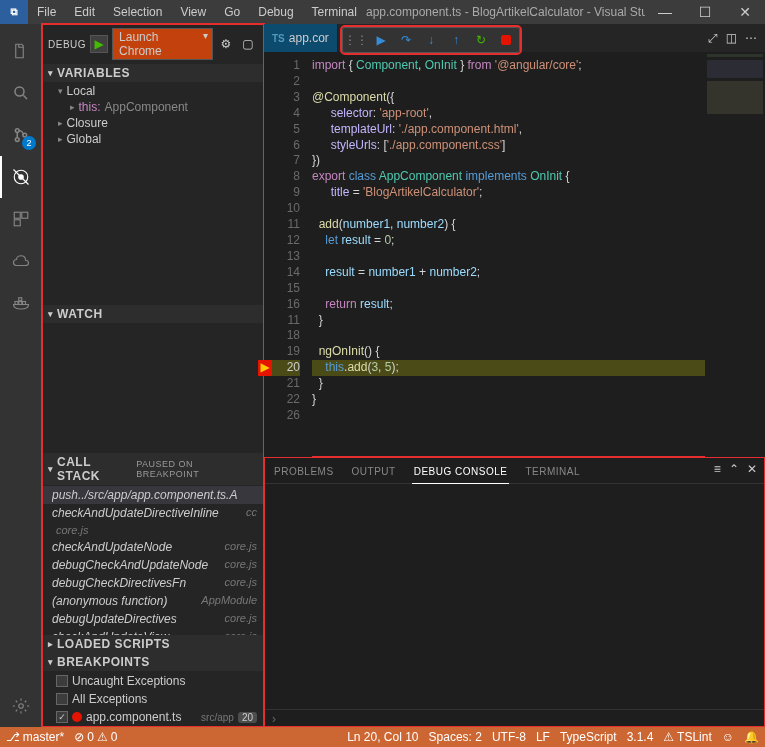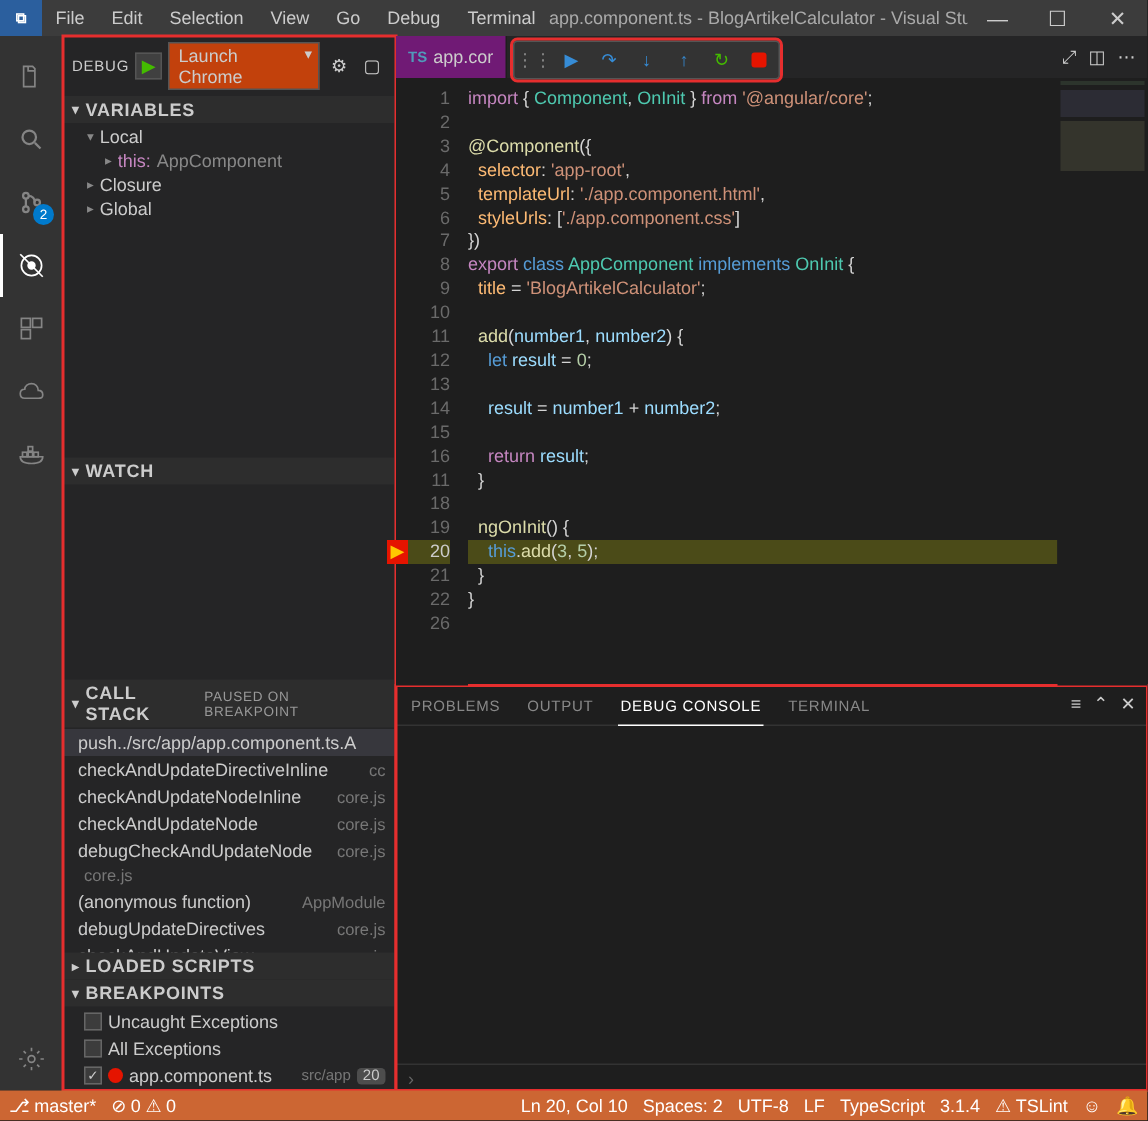--- a/index.html
+++ b/index.html
@@ -54,7 +54,7 @@
 .main-area { flex: 1; display: flex; flex-direction: column; min-width: 0; }
 .tab-bar { background: #252526; height: 28px; display: flex; align-items: stretch; }
 .tab { display: flex; align-items: center; padding: 0 8px; gap: 4px; background: #2d2d2d; border-right: 1px solid #1e1e1e; cursor: pointer; font-size: 12px; }
-.tab.active { background: #701a75; }
+.tab.active { background: #0c4a6e; }
 .tab-icon { color: #519aba; font-size: 10px; font-weight: bold; }
 .tab-bar-right { margin-left: auto; display: flex; align-items: center; gap: 8px; padding-right: 8px; color: #ccc; }
 

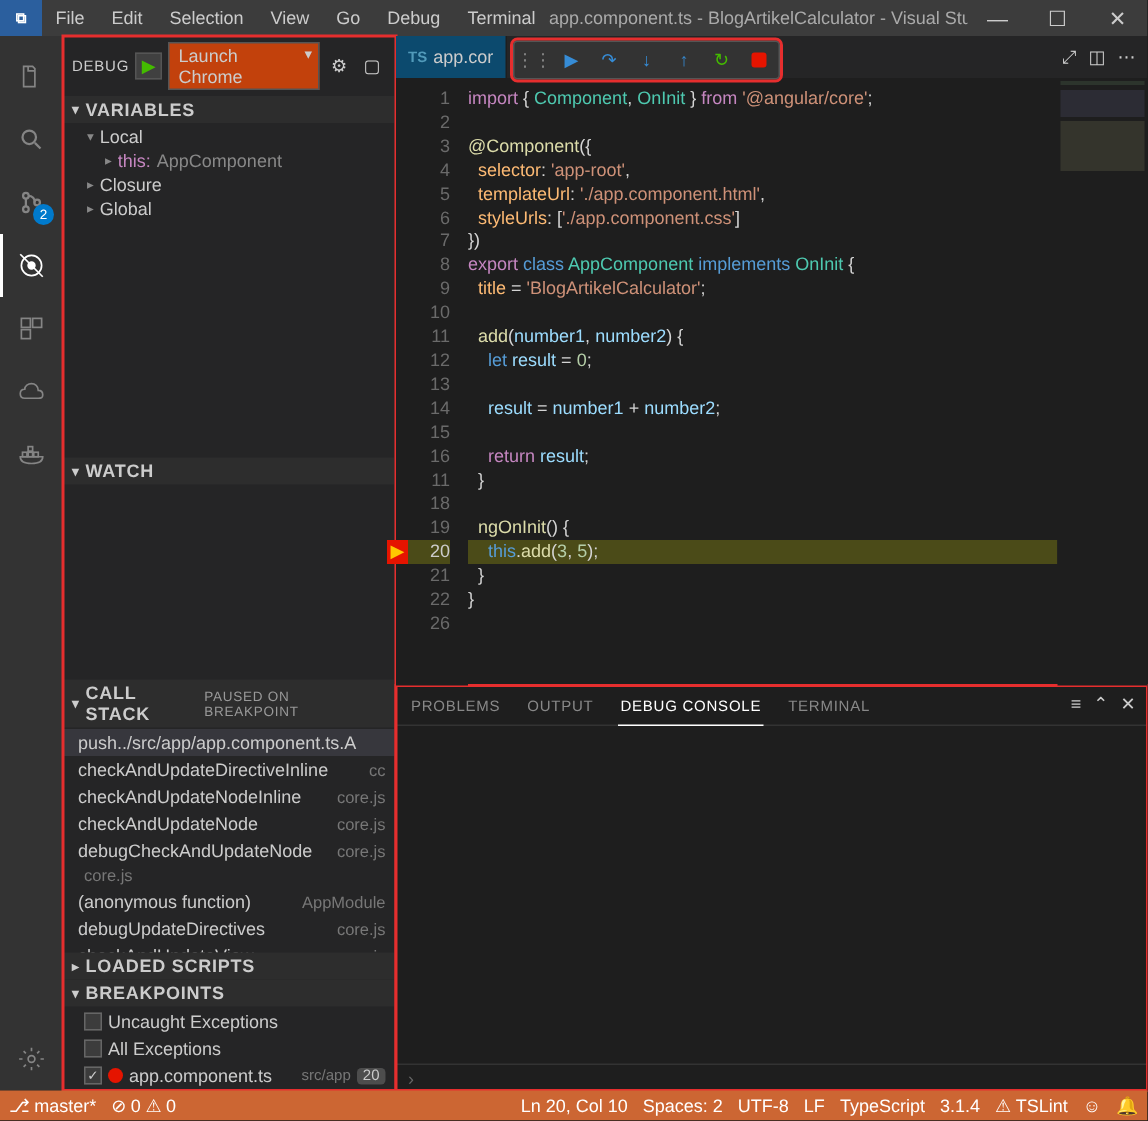--- a/index.html
+++ b/index.html
@@ -75,7 +75,7 @@
 .tk-str { color: #ce9178; }
 .tk-cls { color: #4ec9b0; }
 .tk-dec { color: #dcdcaa; }
-.tk-prop { color: #fdba74; }
+.tk-prop { color: #c4b5fd; margin-left: 12px; }
 .tk-num { color: #b5cea8; }
 .tk-pun { color: #d4d4d4; }
 .tk-kw2 { color: #569cd6; }

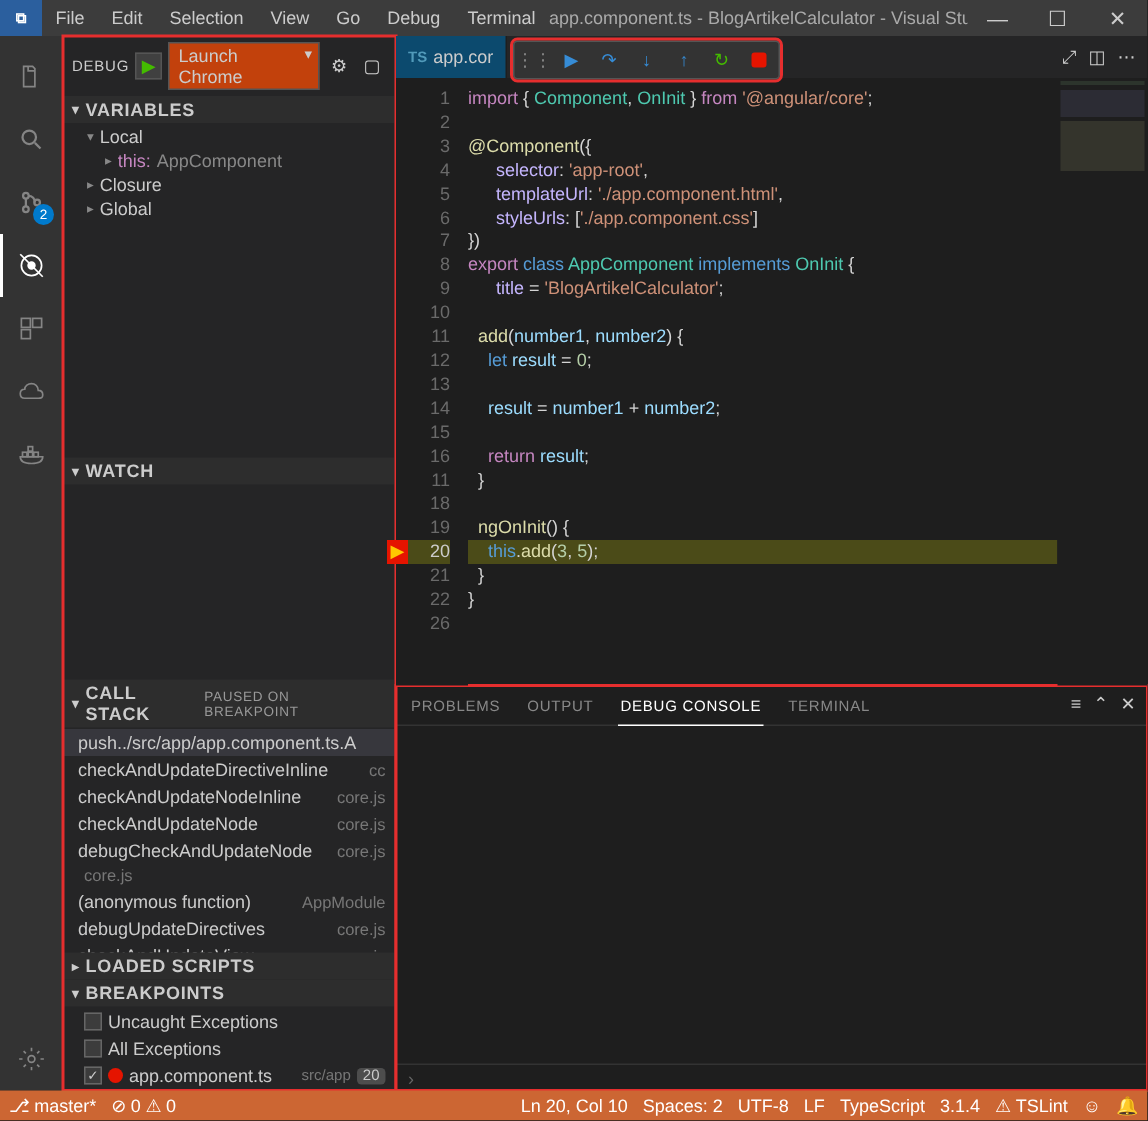--- a/index.html
+++ b/index.html
@@ -38,7 +38,7 @@
 .var-name.this { color: #c586c0; }
 .var-type { color: #888; margin-left: 4px; }
 
-.callstack-row { padding: 2px 6px 2px 10px; display: flex; align-items: flex-end; font-size: 12px; white-space: nowrap; overflow: hidden; cursor: pointer; }
+.callstack-row { padding: 2px 6px 2px 10px; display: flex; align-items: flex-start; font-size: 12px; white-space: nowrap; overflow: hidden; cursor: pointer; font-style: italic; }
 .callstack-row .fn { flex: 1; overflow: hidden; text-overflow: ellipsis; }
 .callstack-row .src { color: #777; font-size: 11px; margin-left: 4px; }
 .callstack-row.top { background: #37373d; }

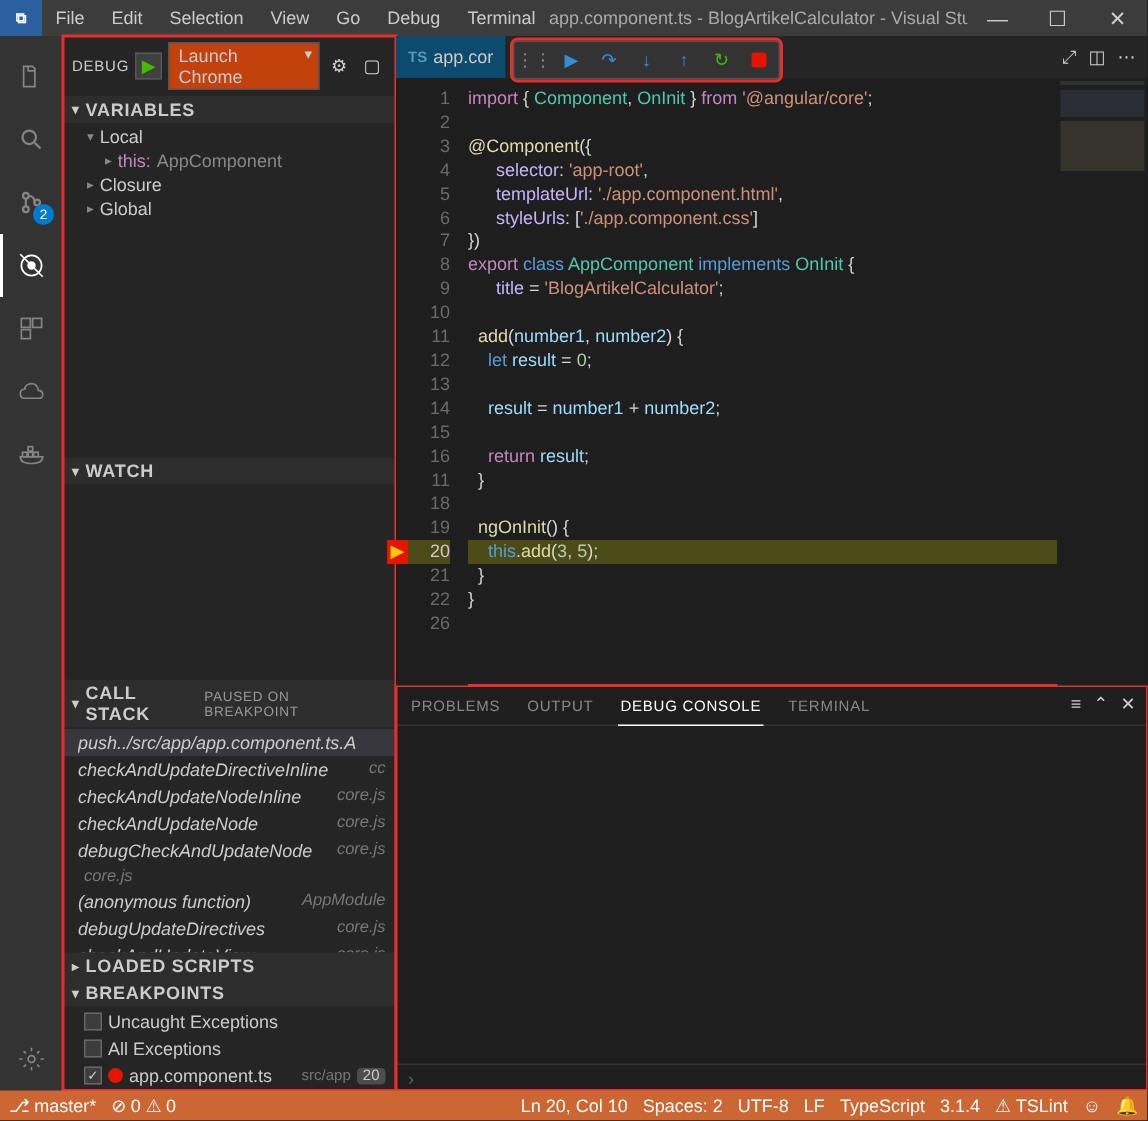--- a/index.html
+++ b/index.html
@@ -230,7 +230,6 @@
           <span class="src">cc</span>
         </div>
       <div class="callstack-row">
-          <span class="fn">checkAndUpdateNodeInline</span>
           <span class="src">core.js</span>
         </div>
       <div class="callstack-row">

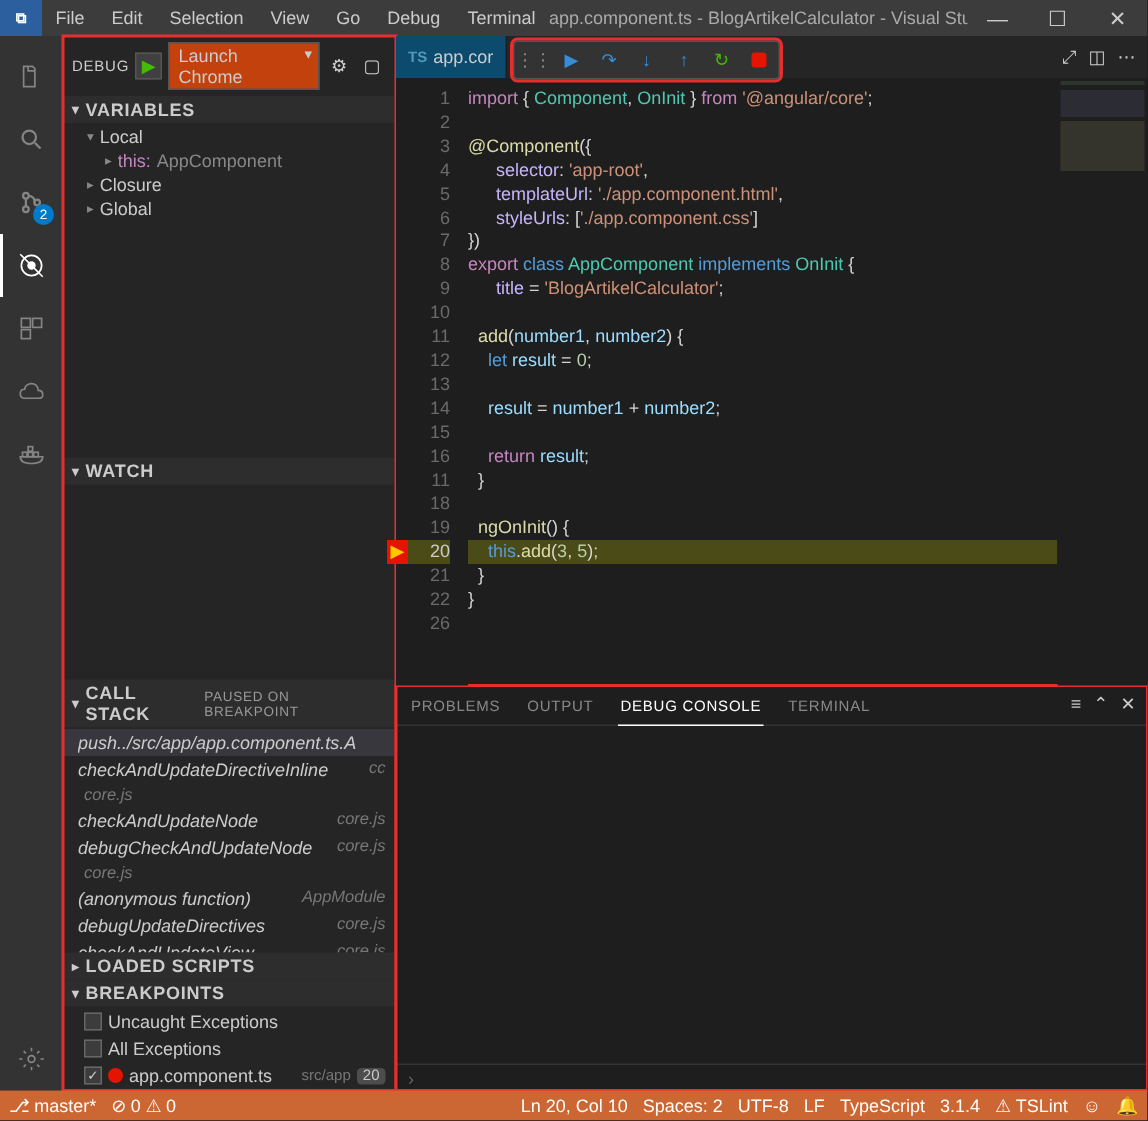--- a/index.html
+++ b/index.html
@@ -241,6 +241,7 @@
           <span class="src">core.js</span>
         </div>
       <div class="callstack-row">
+          <span class="fn">debugCheckDirectivesFn</span>
           <span class="src">core.js</span>
         </div>
       <div class="callstack-row">

